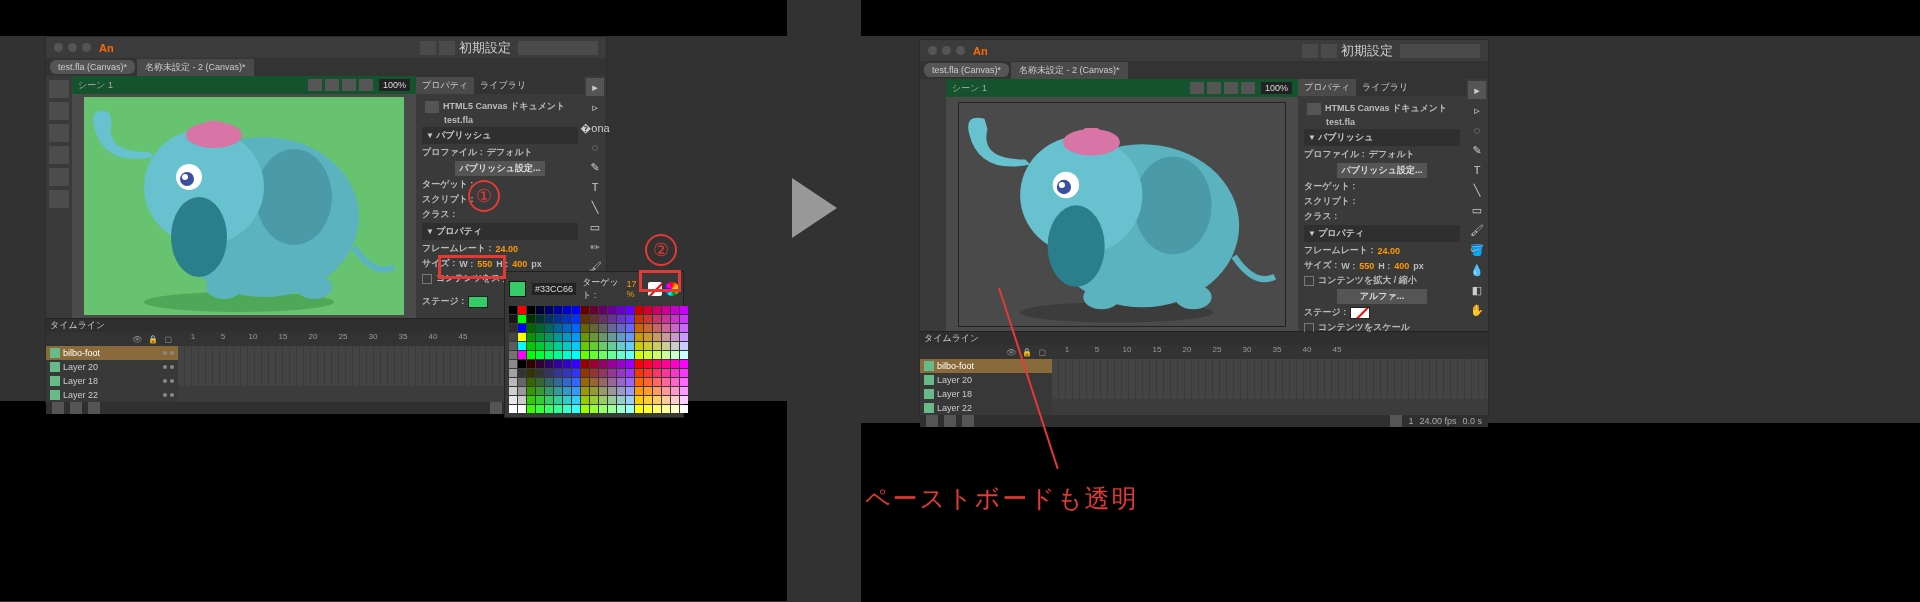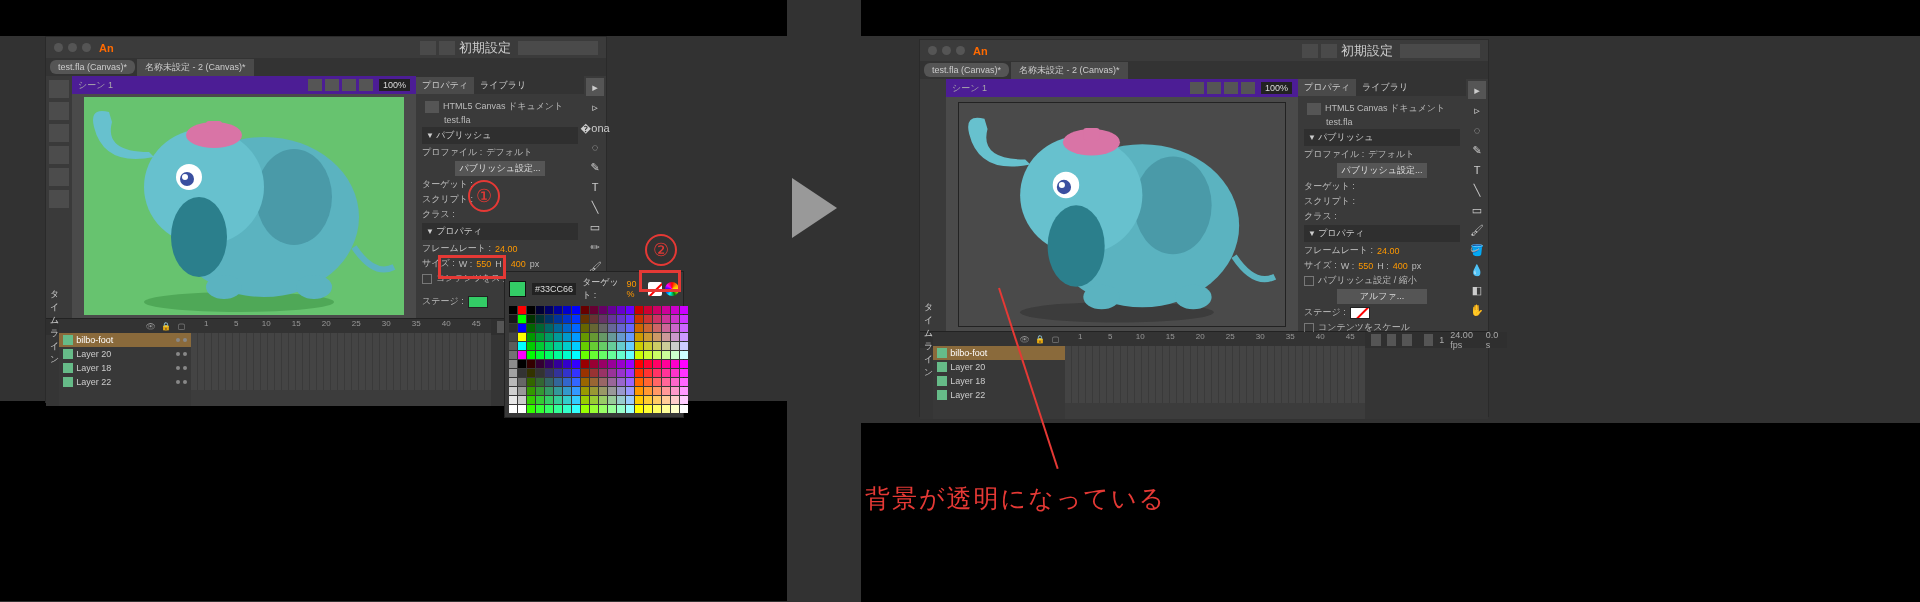--- a/index.html
+++ b/index.html
@@ -18,7 +18,7 @@
   .tab.active { background: #555; border-radius: 6px; }
   .row { display: flex; }
   .doc-area { flex: 1; background: #3b3b3b; display: flex; flex-direction: column; }
-  .scene-bar { height: 18px; background: #4c1d95; display: flex; align-items: center; padding: 0 6px; font-size: 9px; }
+  .scene-bar { height: 18px; background: #14532d; display: flex; align-items: center; padding: 0 6px; font-size: 9px; }
   .scene-bar .sp { flex: 1; }
   .mini-icon { width: 14px; height: 12px; background: #555; margin-left: 3px; display: inline-block; }
   .zoom-box { background: #222; padding: 1px 4px; font-size: 9px; color: #ddd; margin-left: 6px; }

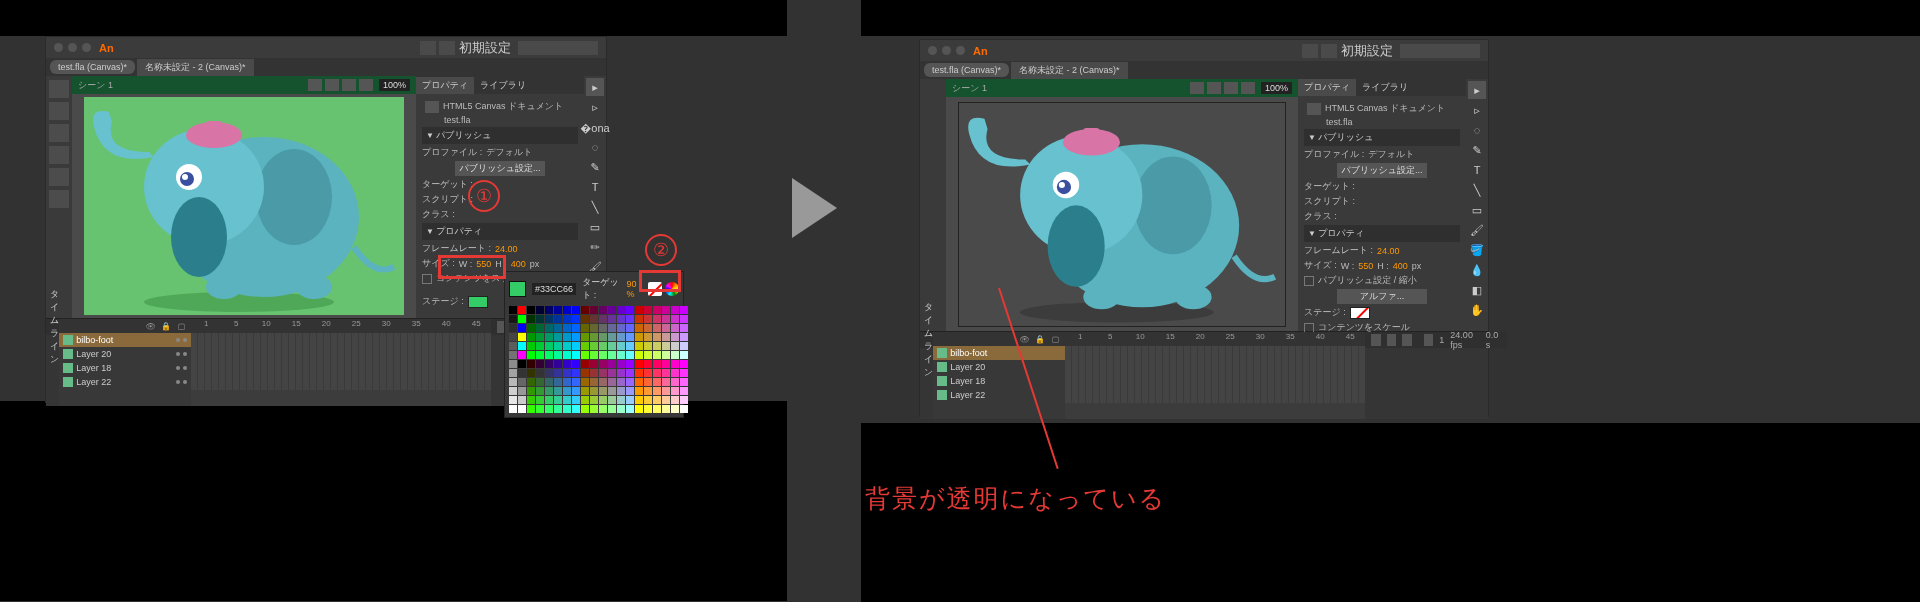--- a/index.html
+++ b/index.html
@@ -31,7 +31,7 @@
   .panel-tabs { height: 18px; display: flex; align-items: center; background: #333; }
   .panel-tab { padding: 2px 6px; font-size: 9px; color: #ccc; }
   .panel-tab.active { background: #4a4a4a; }
-  .panel-body { padding: 4px 6px; font-size: 9px; color: #bbb; }
+  .panel-body { padding: 4px 6px; font-size: 9px; color: #bbb; font-weight: bold; }
   .panel-body .line { margin: 2px 0; display: flex; align-items: center; gap: 4px; white-space: nowrap; }
   .sect-head { background: #2f2f2f; padding: 2px 4px; font-size: 9px; color: #ccc; margin-top: 2px; }
   .sect-head::before { content: "▼ "; font-size: 8px; }

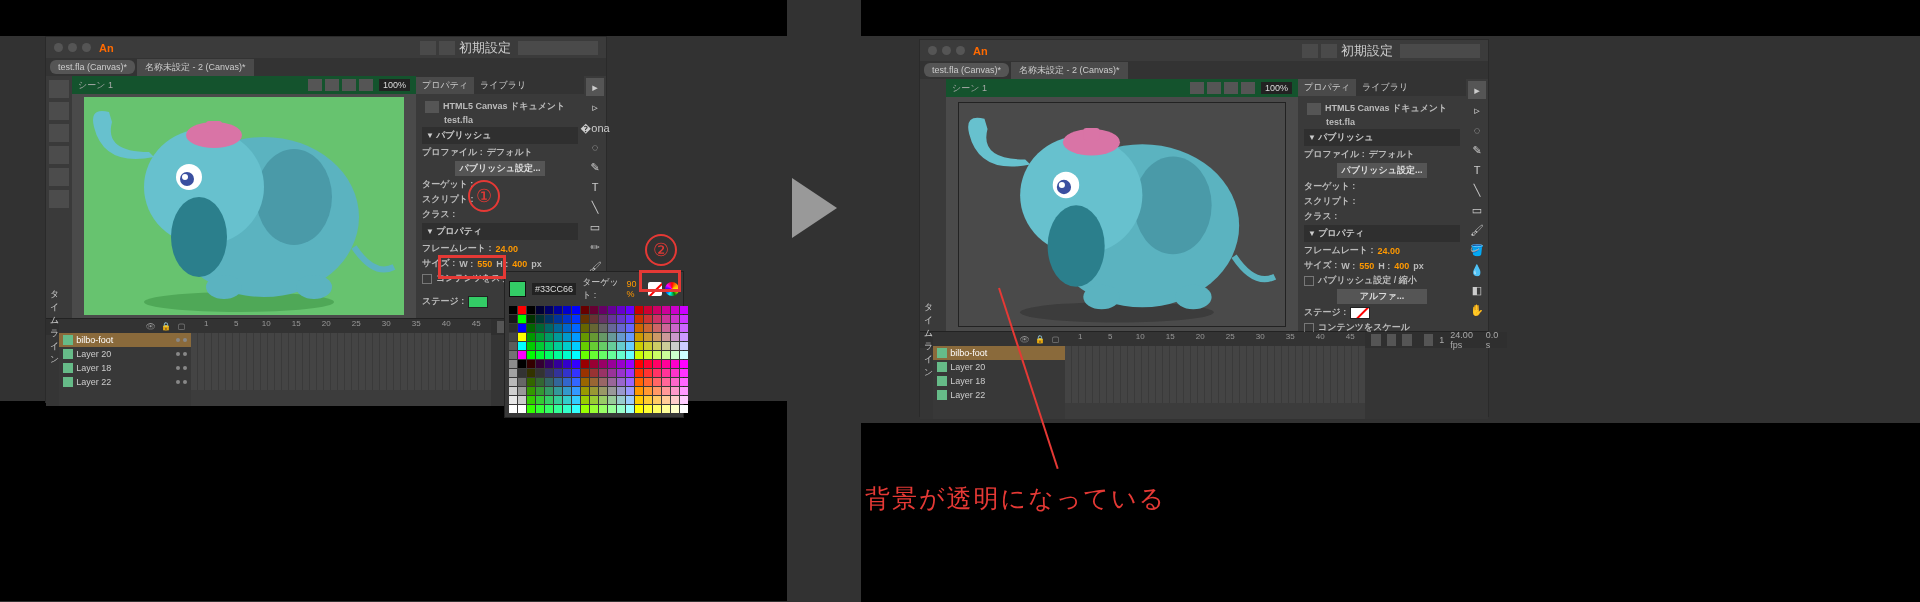--- a/index.html
+++ b/index.html
@@ -296,7 +296,7 @@
     <span class="cp-sw"></span>
     <span class="cp-input">#33CC66</span>
     <span>ターゲット :</span>
-    <span class="orange-num">90 %</span>
+    <span class="orange-num">17 %</span>
     <div class="cp-right">
       <span class="cp-ic none"></span>
       <span class="cp-ic wheel"></span>

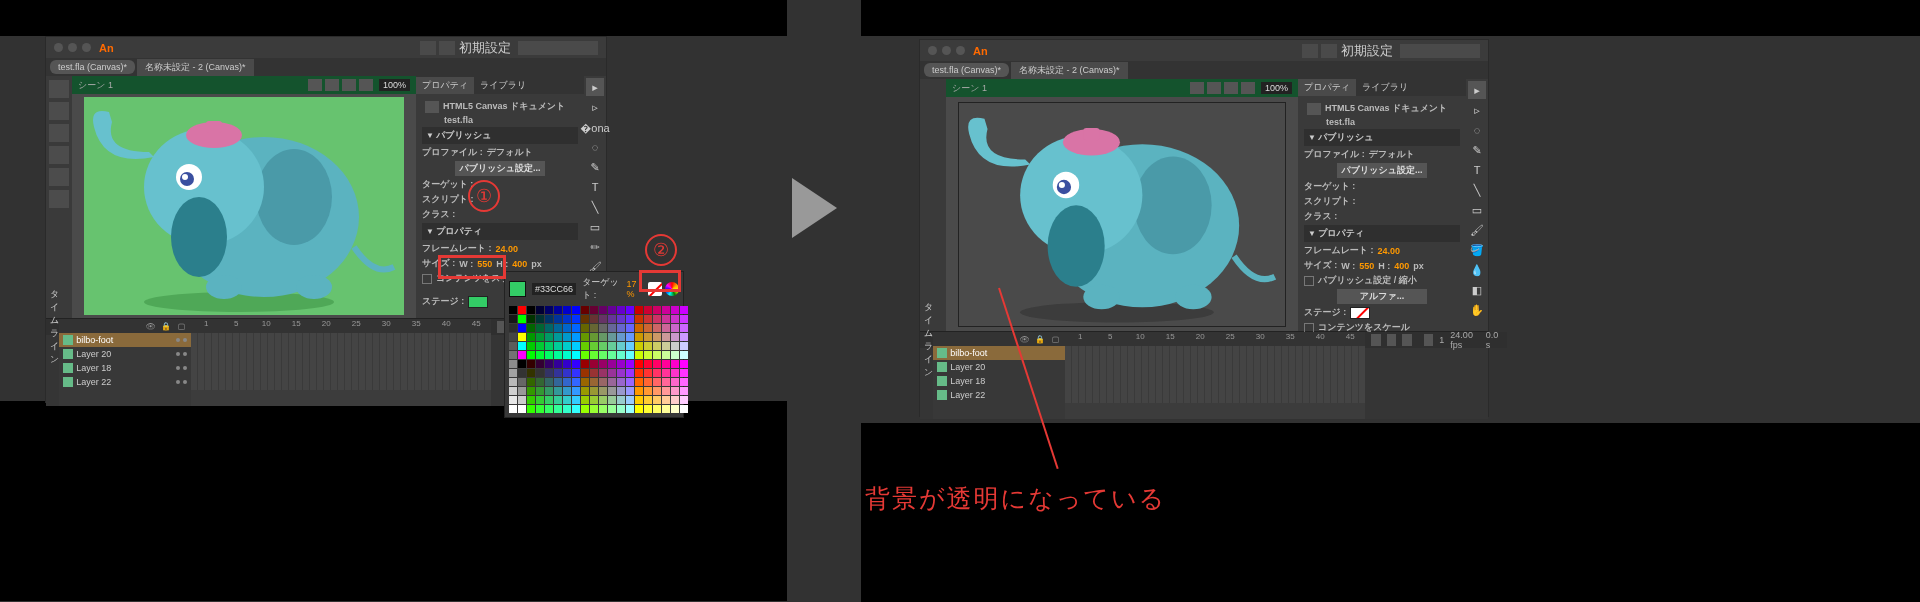--- a/index.html
+++ b/index.html
@@ -654,7 +654,7 @@
           </div>
         <div class="line">
             <span style="width:10px;height:10px;border:1px solid #777;"></span>
-            <span>パブリッシュ設定 / 縮小</span>
+            <span>コンテンツを拡大 / 縮小</span>
           </div>
         <div class="line" style="justify-content:center;">
             <span class="btn-wide">アルファ...</span>

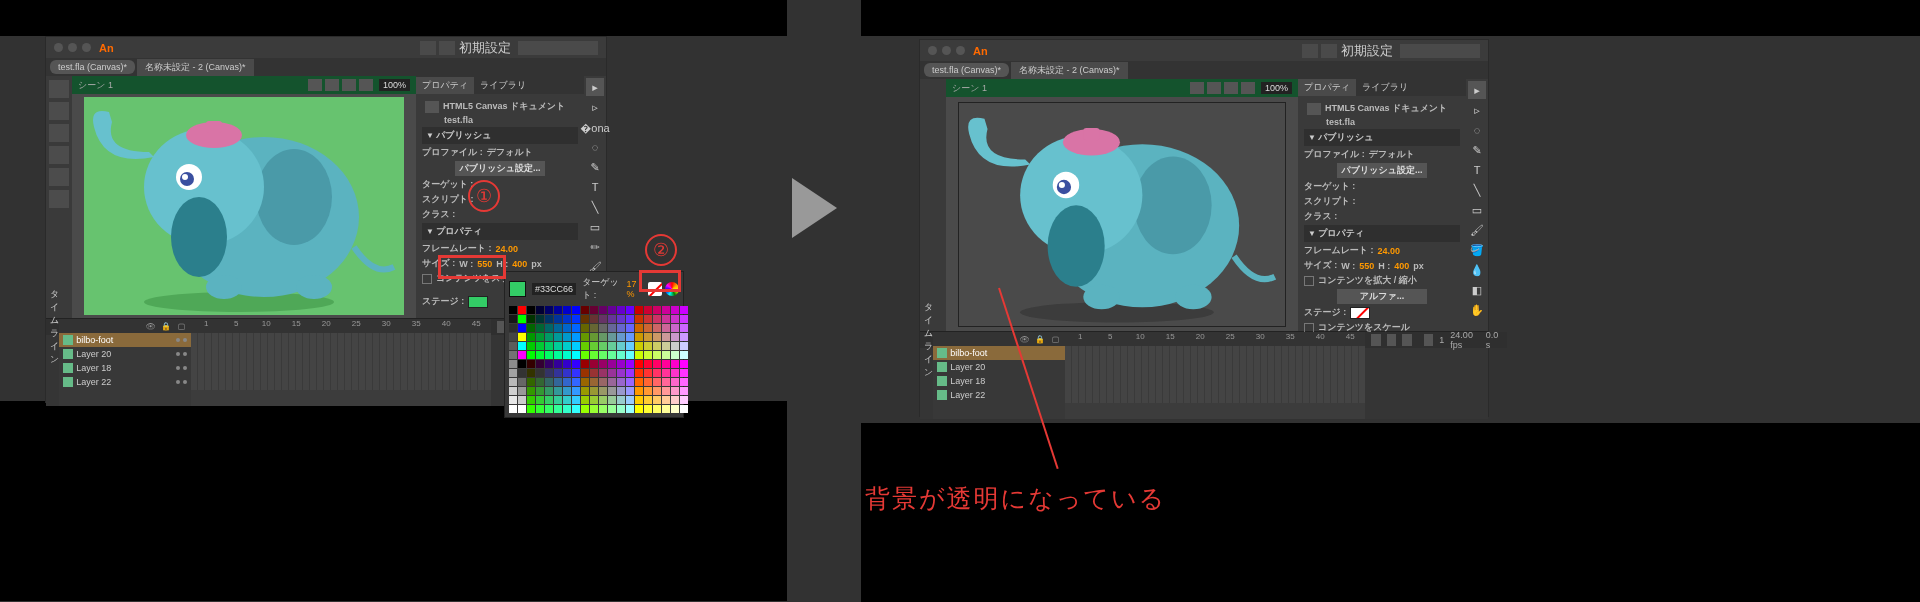--- a/index.html
+++ b/index.html
@@ -45,7 +45,7 @@
   .tools-col { width: 22px; background: #3a3a3a; display: flex; flex-direction: column; align-items: center; padding-top: 2px; gap: 2px; }
   .tool { width: 18px; height: 18px; display: flex; align-items: center; justify-content: center; font-size: 11px; color: #ccc; background: #3a3a3a; }
   .tool.sel { background: #555; }
-  .timeline-area { height: 88px; background: #353535; border-top: 1px solid #222; display: flex; flex-direction: row; }
+  .timeline-area { height: 88px; background: #353535; border-top: 1px solid #222; display: flex; flex-direction: column; }
   .tl-tabs { height: 16px; display: flex; align-items: center; padding-left: 4px; font-size: 9px; background: #2f2f2f; color: #ccc; }
   .tl-body { flex: 1; display: flex; }
   .layer-list { width: 132px; background: #383838; }

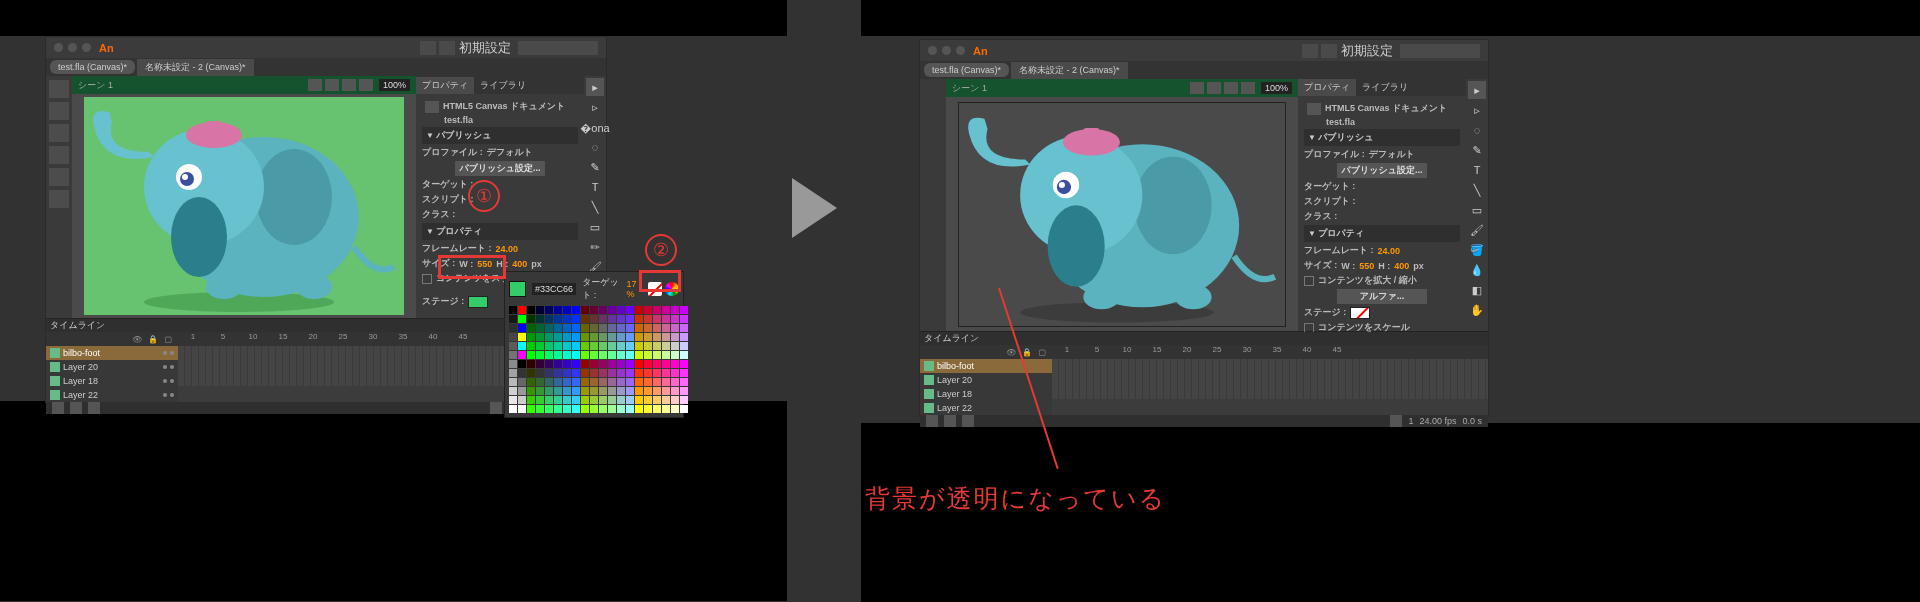--- a/index.html
+++ b/index.html
@@ -742,6 +742,6 @@
 </div>
 
 <div class="red-line" style="left:998px; top:288px; height:190px; transform: rotate(-18deg);"></div>
-<div class="caption-red" style="left:865px; top:482px;">背景が透明になっている</div>
+<div class="caption-red" style="left:865px; top:482px;">ペーストボードも透明</div>
 
 </body></html>

